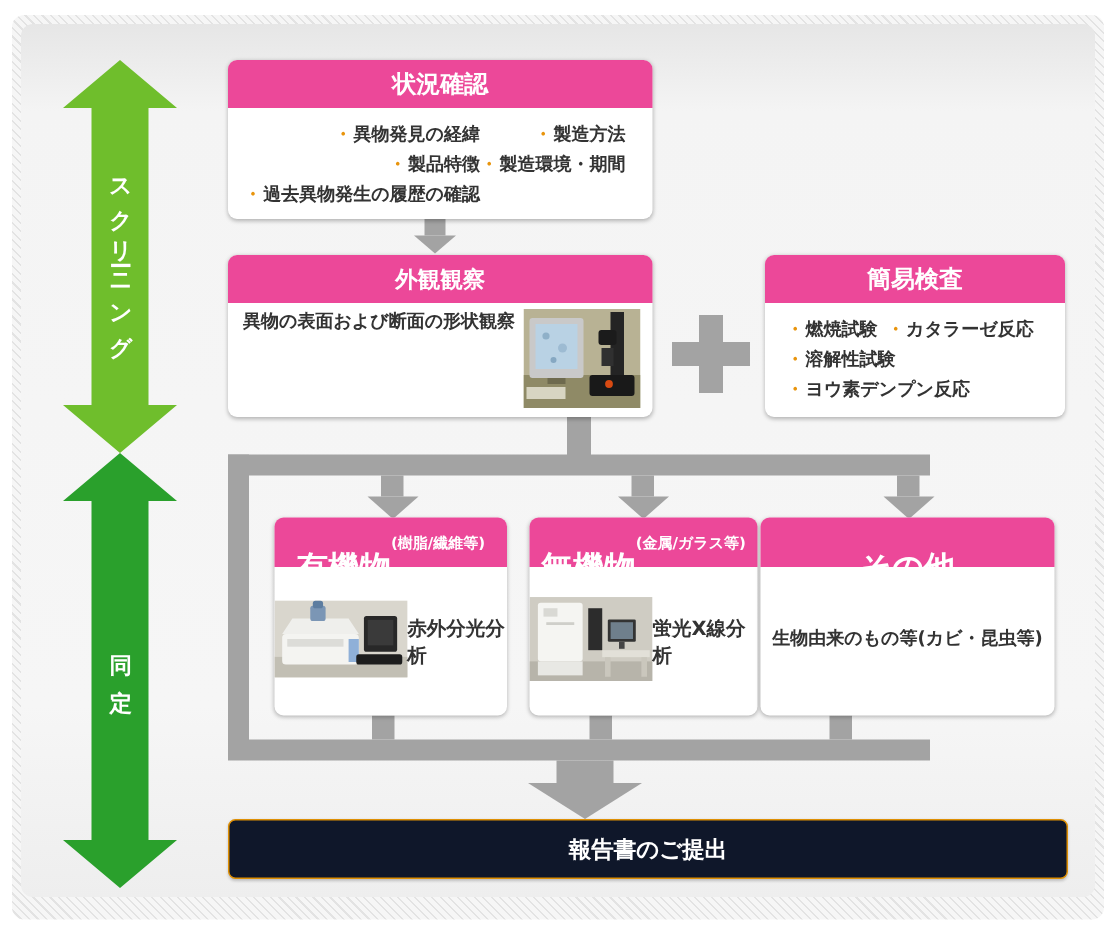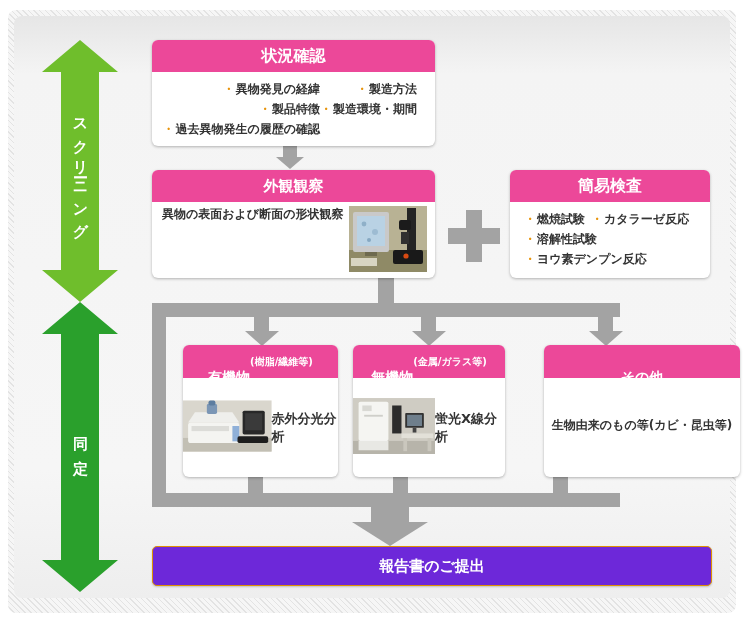--- a/index.html
+++ b/index.html
@@ -75,7 +75,7 @@
   .binline{display:inline-block;margin-right:6px;}
   .catbox{top:345px;height:132px;}
   .catbox .hd{height:33px;}
-  .catbox .hd .t{font-size:14px;margin-top:33px;}
+  .catbox .hd .t{font-size:21px;margin-top:33px;}
   .catbox .hd .n{font-size:10px;}
   .catbox .bd{display:flex;flex-direction:row;align-items:center;justify-content:center;height:95px;}
   .caption{font-size:13px;font-weight:bold;margin-top:5px;}

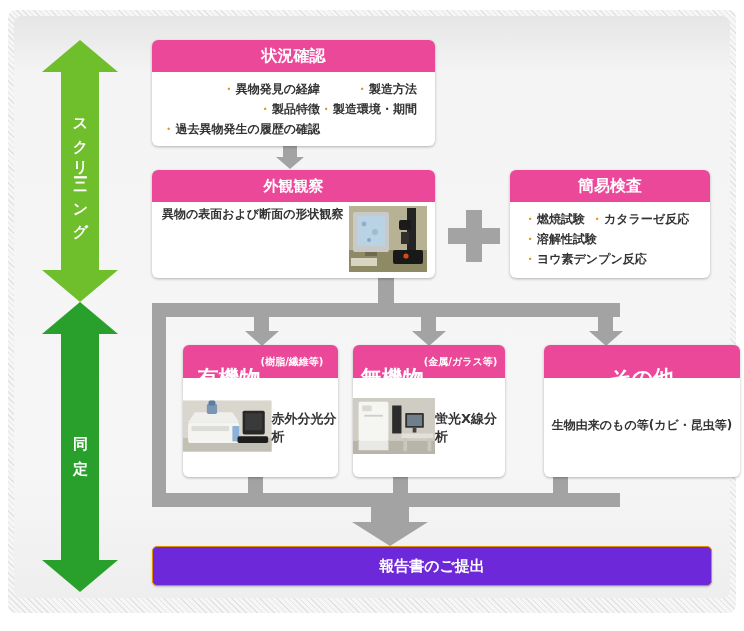--- a/index.html
+++ b/index.html
@@ -81,7 +81,7 @@
   .caption{font-size:13px;font-weight:bold;margin-top:5px;}
   #box-organic{left:183px;width:155px;}
   #box-inorganic{left:353px;width:152px;}
-  #box-other{left:544px;width:196px;}
+  #box-other{left:507px;width:196px;}
   #box-other .bio{font-size:12px;font-weight:bold;white-space:nowrap;}
   #box-other .tests{margin-top:6px;font-size:12px;font-weight:bold;white-space:nowrap;}
   

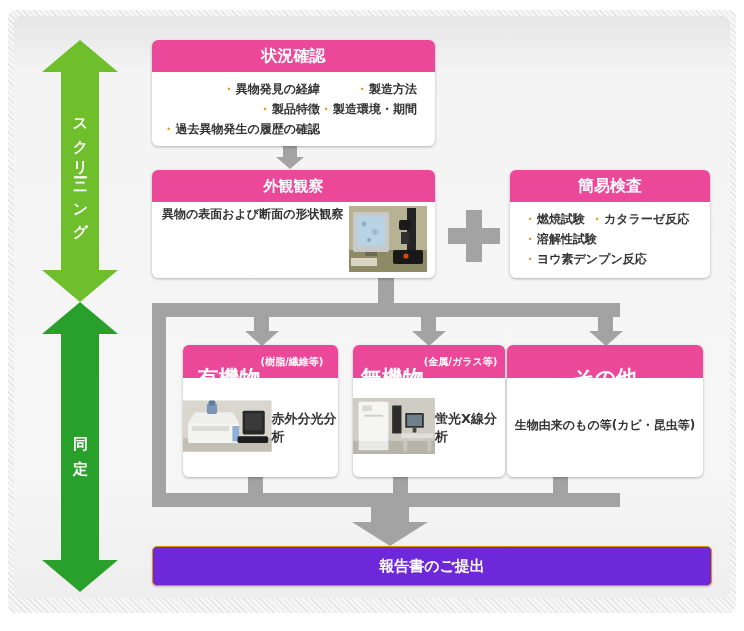--- a/index.html
+++ b/index.html
@@ -87,7 +87,7 @@
   
   #report-bar{
     position:absolute;left:152px;top:546px;width:558px;height:38px;z-index:3;
-    background:#6d28d9;border:1px solid #de8f04;border-radius:5px;
+    background:#0f172a;border:1px solid #de8f04;border-radius:5px;
     display:flex;align-items:center;justify-content:center;
     color:#fff;font-weight:bold;font-size:15px;
     box-shadow:0 1px 2px rgba(0,0,0,.2);

